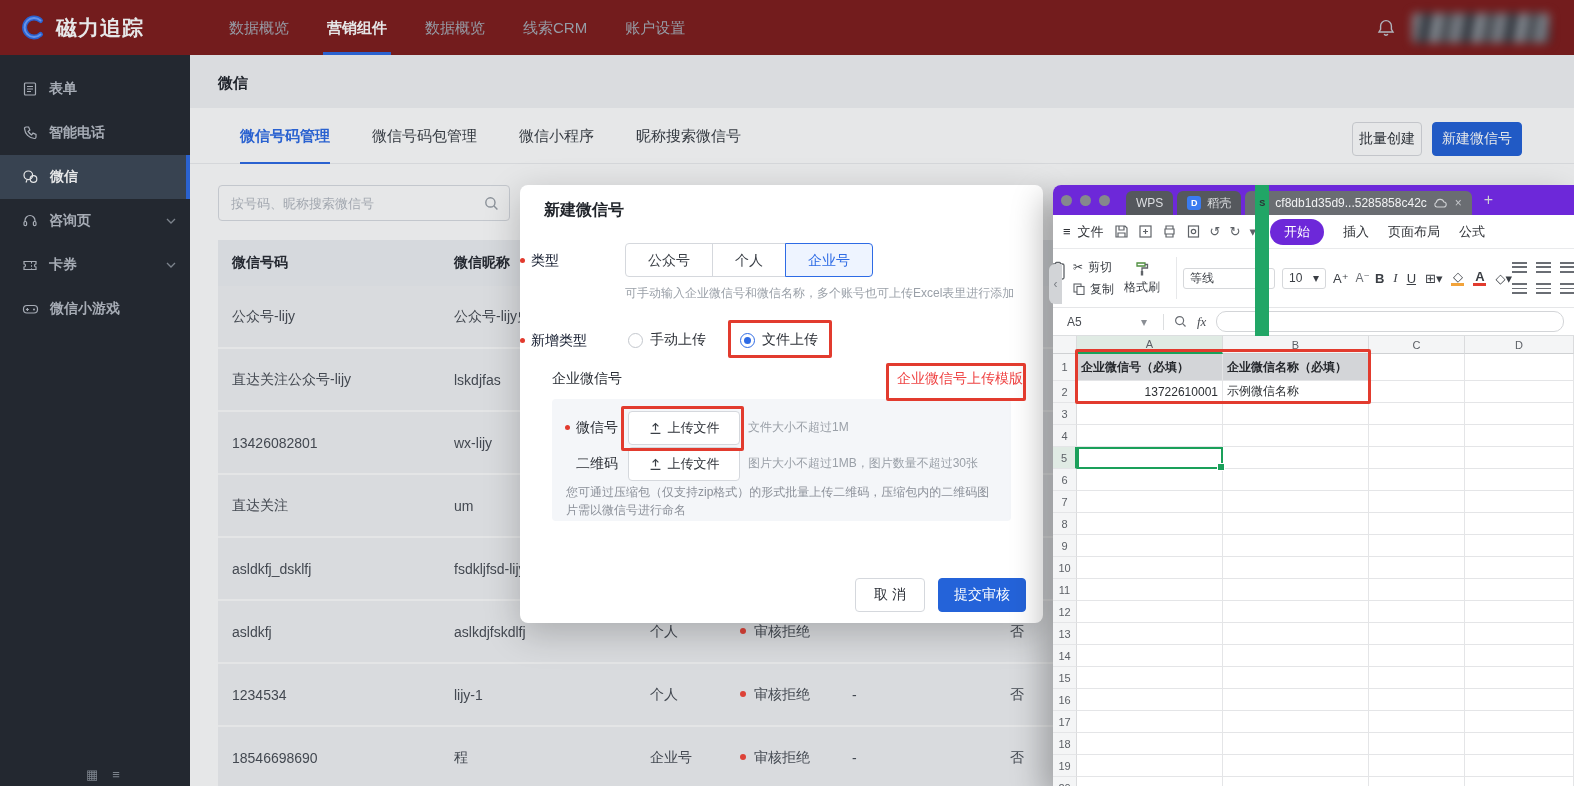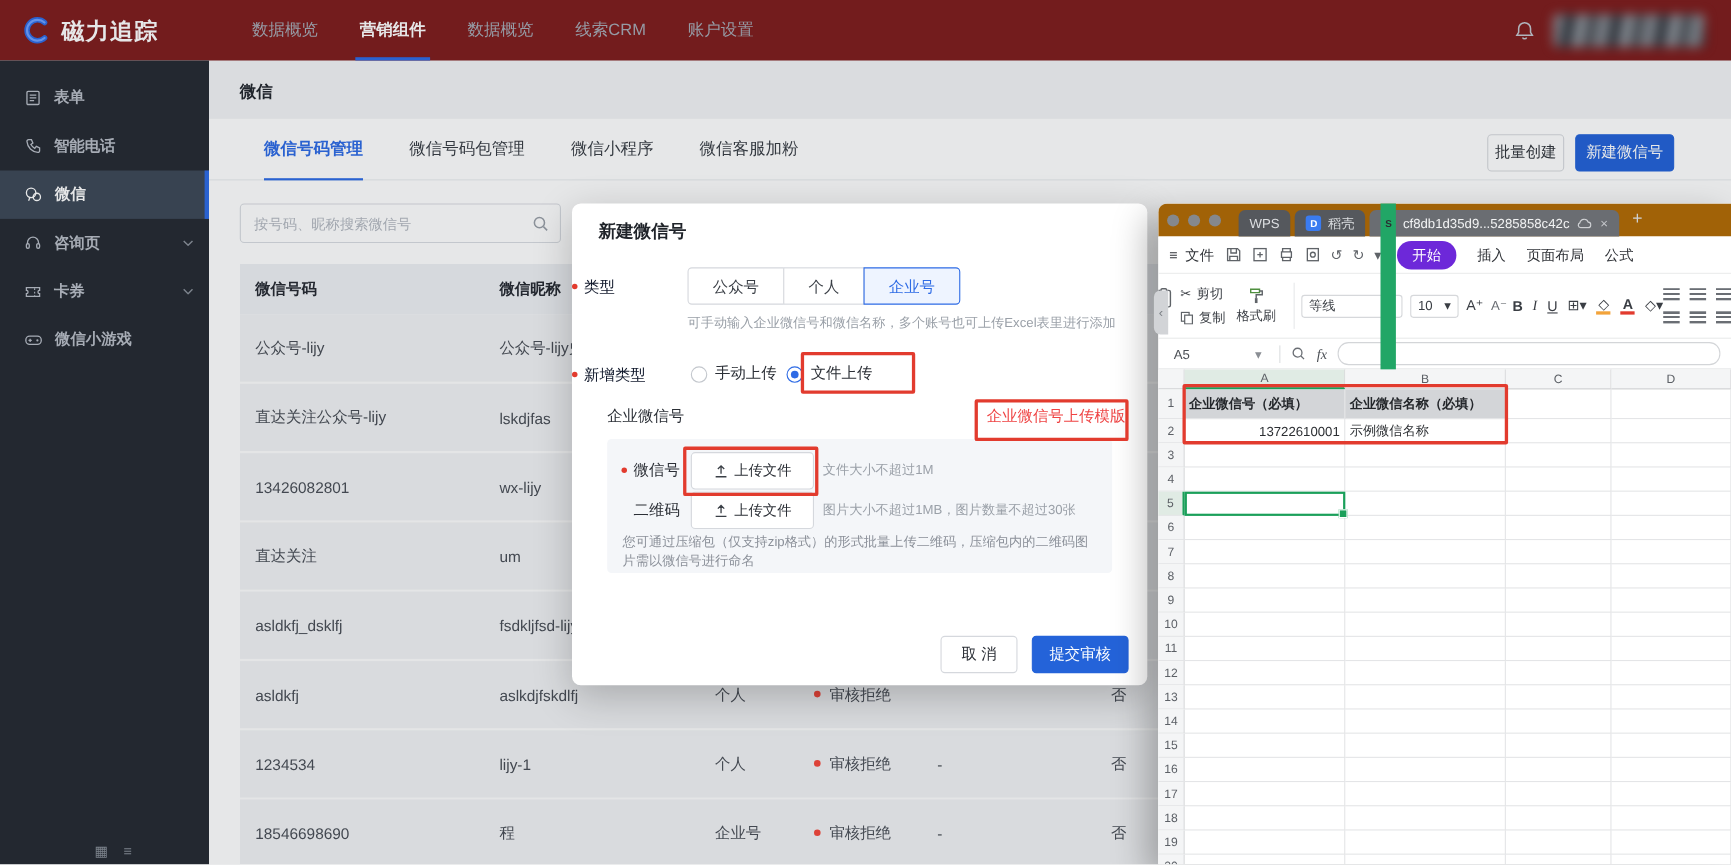--- a/index.html
+++ b/index.html
@@ -247,7 +247,7 @@
       <div class="tab active">微信号码管理</div>
       <div class="tab">微信号码包管理</div>
       <div class="tab">微信小程序</div>
-      <div class="tab">微信客服加粉</div>
+      <div class="tab">昵称搜索微信号</div>
     </div>
   <div class="btn btn-batch">批量创建</div>
   <div class="btn btn-new">新建微信号</div>

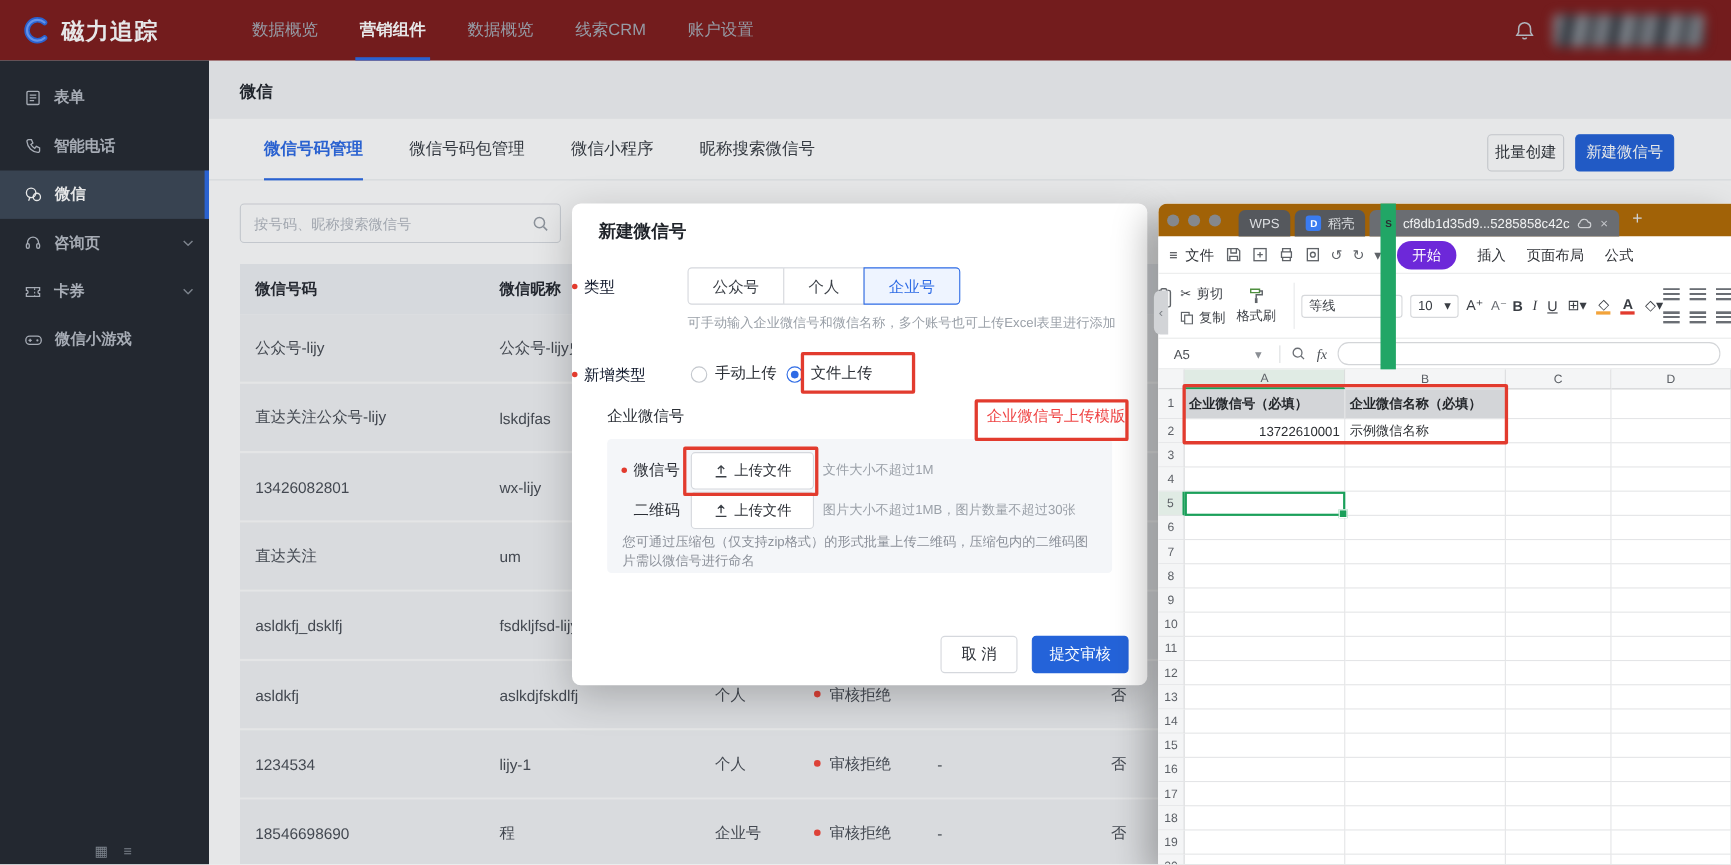--- a/index.html
+++ b/index.html
@@ -79,7 +79,7 @@
 
   
   .wps{position:absolute;left:1053px;top:185px;width:521px;height:601px;background:#fff;z-index:60;border-radius:8px 0 0 0;overflow:hidden;box-shadow:-10px 12px 32px rgba(0,0,0,.28);font-size:12px;color:#3a3e44;}
-  .titlebar{height:30px;background:#a16207;display:flex;align-items:center;padding:0 8px;box-sizing:border-box;}
+  .titlebar{height:30px;background:#6d28d9;display:flex;align-items:center;padding:0 8px;box-sizing:border-box;}
   .tl{width:11px;height:11px;border-radius:50%;background:#85888d;margin-right:8px;}
   .wtabs{display:flex;align-items:flex-end;height:30px;margin-left:8px;gap:4px;flex:1;min-width:0;}
   .wtab{height:24px;display:flex;align-items:center;gap:6px;padding:0 10px;background:#55585d;color:#dddfe2;font-size:12px;border-radius:6px 6px 0 0;white-space:nowrap;cursor:pointer;}

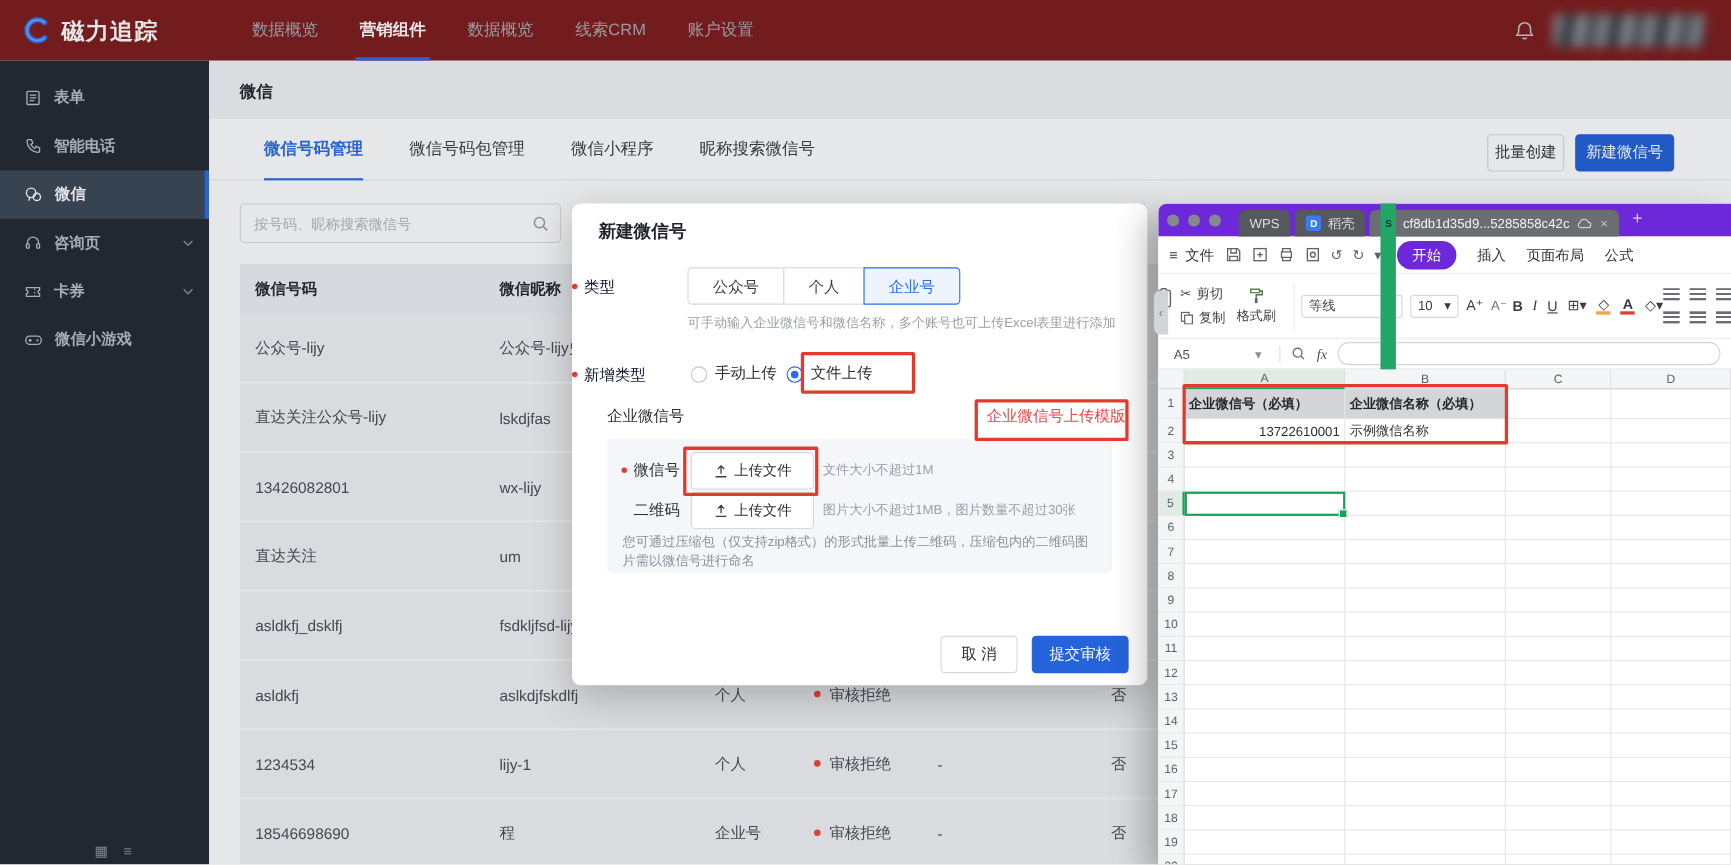--- a/index.html
+++ b/index.html
@@ -62,7 +62,7 @@
   .seg-btn:last-child{border-radius:0 4px 4px 0;}
   .seg-btn.selected{border-color:#2e6be5;color:#2e6be5;background:#eef4ff;position:relative;z-index:1;}
   .m-hint{position:absolute;left:105px;top:100px;font-size:12px;color:#9aa0a8;}
-  .radio-group{position:absolute;left:108px;top:138px;height:34px;display:flex;gap:9px;align-items:center;}
+  .radio-group{position:absolute;left:108px;top:138px;height:34px;display:flex;gap:34px;align-items:center;}
   .radio{display:flex;align-items:center;gap:7px;cursor:pointer;}
   .rc{width:15px;height:15px;border-radius:50%;border:1px solid #c3c7cd;background:#fff;box-sizing:border-box;position:relative;}
   .radio.selected .rc{border-color:#2e6be5;}

